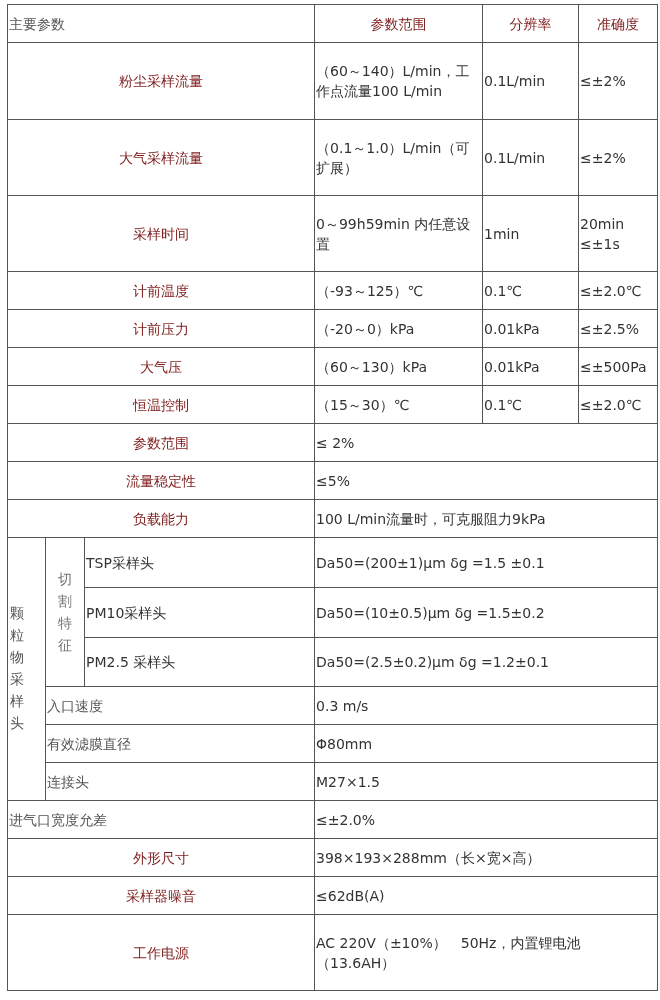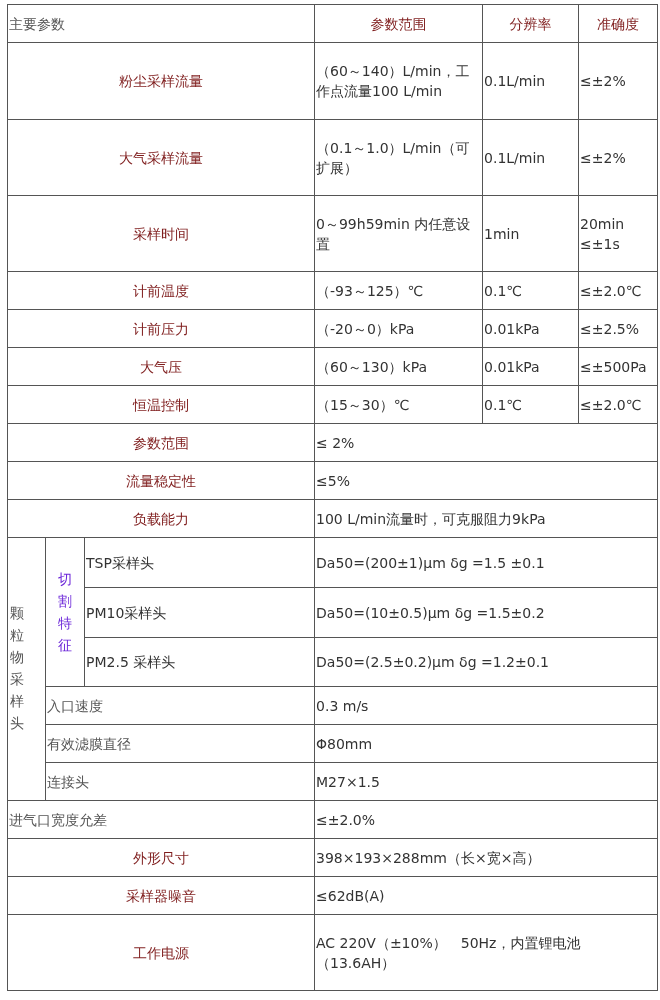--- a/index.html
+++ b/index.html
@@ -9,7 +9,7 @@
   .serif { font-family:"DejaVu Serif", serif; color:#555; }
   .lbl { text-align:center; color:#7f1d1d; font-family:"DejaVu Serif", serif; }
   .vert { text-align:left; font-family:Liberation Serif, serif; color:#555; line-height:22px; padding-left:2px; }
-  .vert2 { text-align:center; font-family:"DejaVu Serif", serif; color:#6d28d9; line-height:22px; }
+  .vert2 { text-align:center; font-family:"DejaVu Serif", serif; color:#737373; line-height:22px; }
 </style>
 </head>
 <body>

